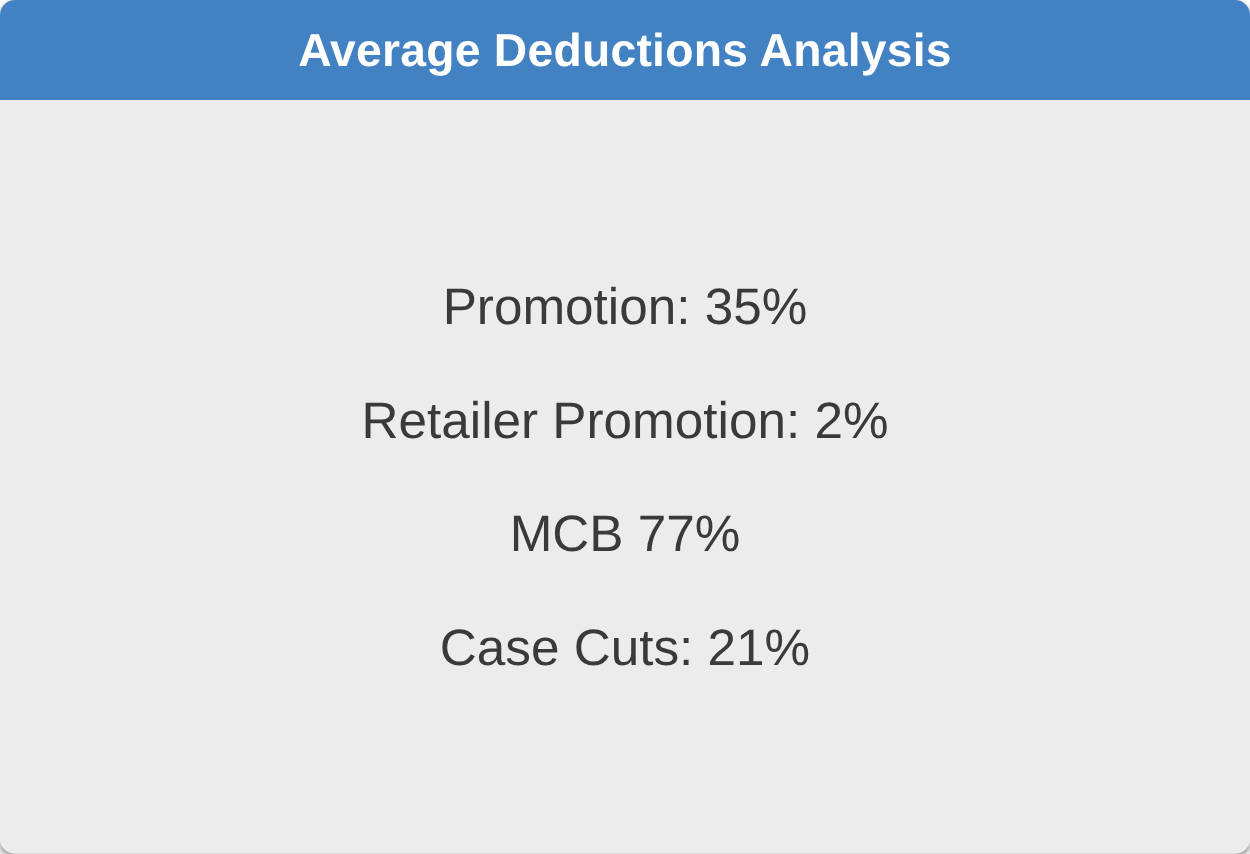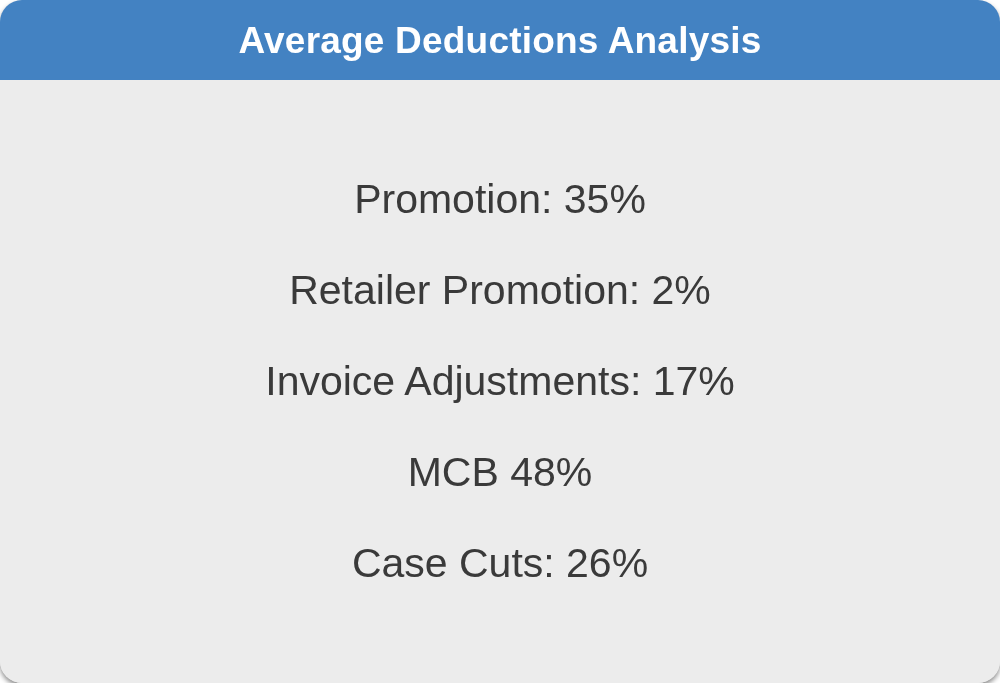--- a/index.html
+++ b/index.html
@@ -19,7 +19,7 @@
     width: 1000px;
     height: 683px;
     box-sizing: border-box;
-    border-radius: 22px;
+    border-radius: 12px;
     overflow: hidden;
     background: #ececec;
     box-shadow: 0 3px 5px rgba(0,0,0,0.45);

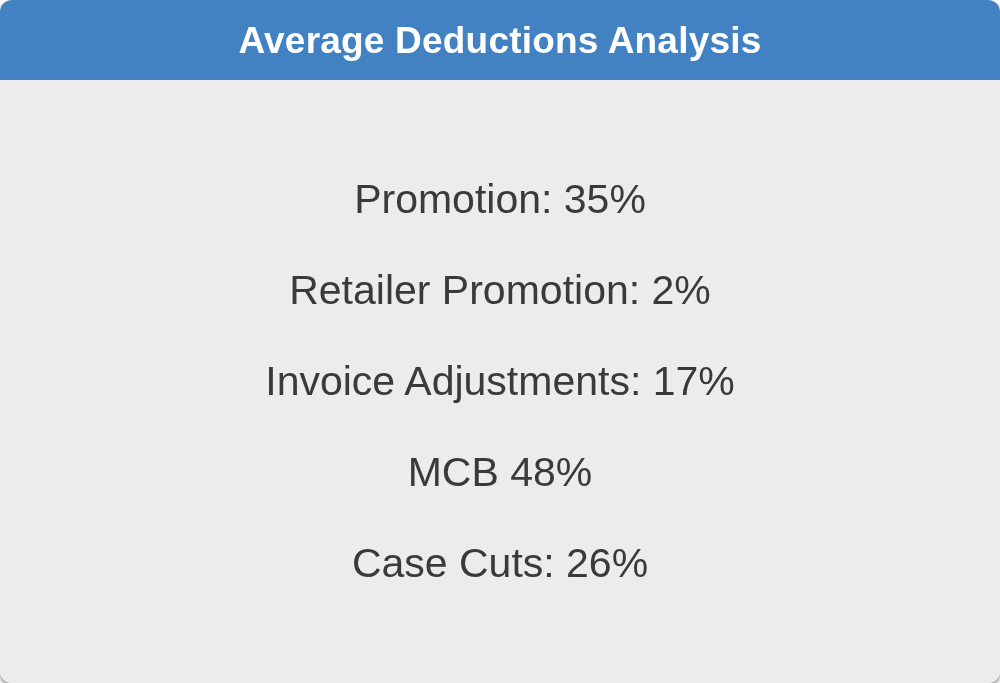--- a/index.html
+++ b/index.html
@@ -79,7 +79,6 @@
   <div class="card-body">
     <div class="stat-line">Promotion: 35%</div>
     <div class="stat-line">Retailer Promotion: 2%</div>
-    <div class="stat-line">Invoice Adjustments: 17%</div>
     <div class="stat-line">MCB 48%</div>
     <div class="stat-line">Case Cuts: 26%</div>
   </div>

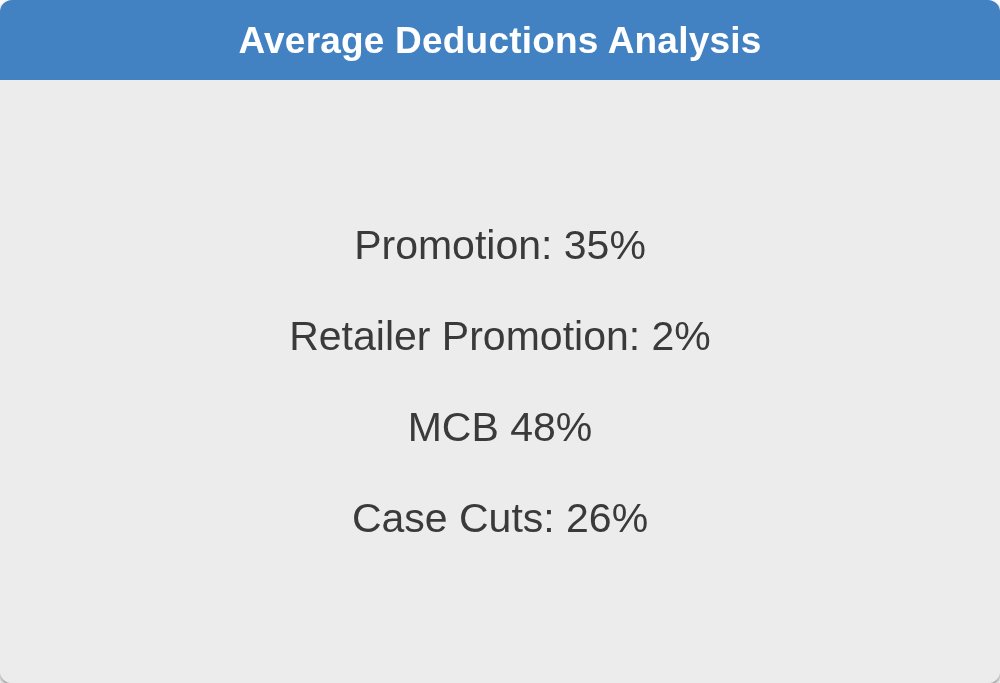--- a/index.html
+++ b/index.html
@@ -79,7 +79,7 @@
   <div class="card-body">
     <div class="stat-line">Promotion: 35%</div>
     <div class="stat-line">Retailer Promotion: 2%</div>
-    <div class="stat-line">MCB 48%</div>
+    <div class="stat-line">MCB 77%</div>
     <div class="stat-line">Case Cuts: 26%</div>
   </div>
 

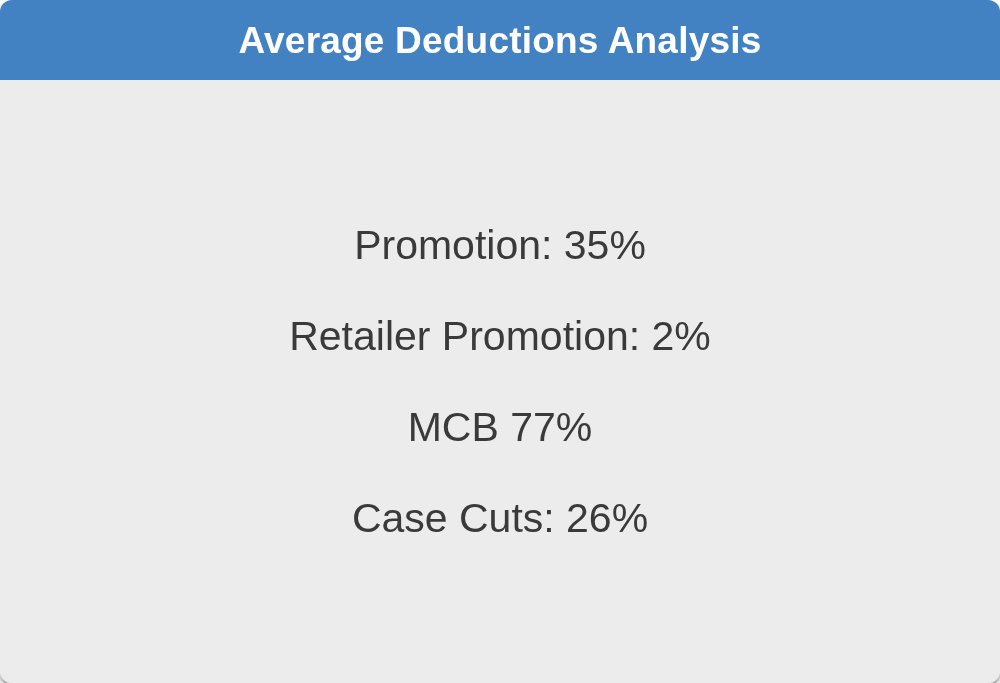--- a/index.html
+++ b/index.html
@@ -80,7 +80,7 @@
     <div class="stat-line">Promotion: 35%</div>
     <div class="stat-line">Retailer Promotion: 2%</div>
     <div class="stat-line">MCB 77%</div>
-    <div class="stat-line">Case Cuts: 26%</div>
+    <div class="stat-line">Case Cuts: 21%</div>
   </div>
 
 </div>

